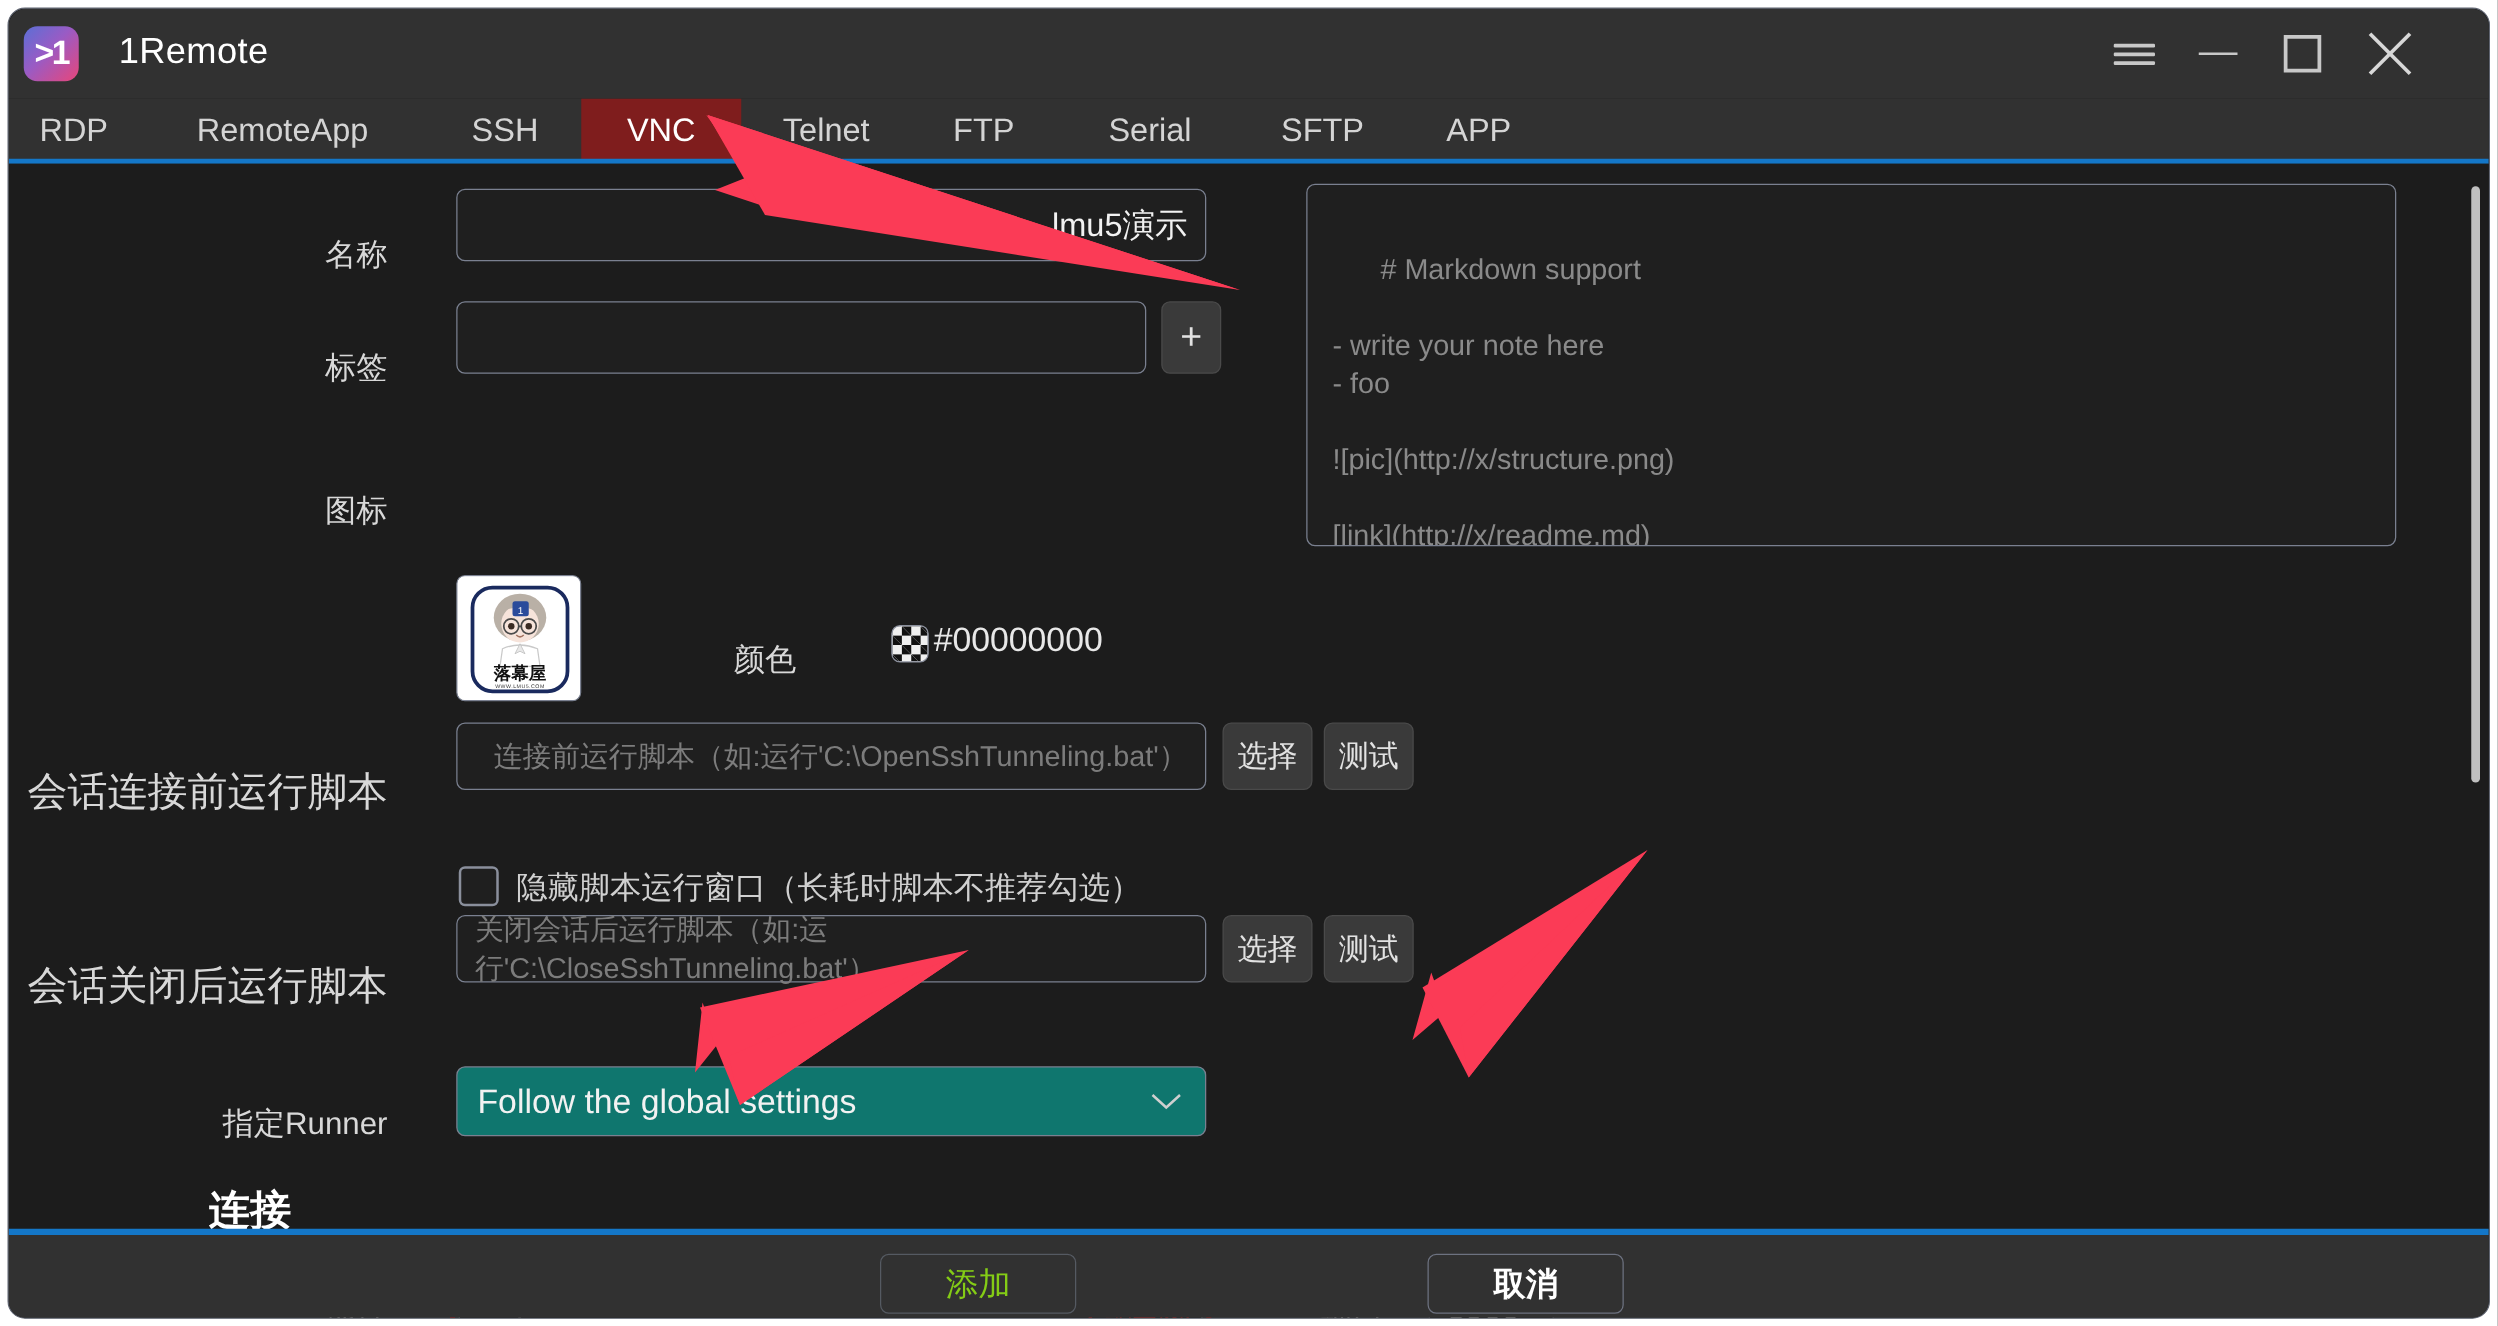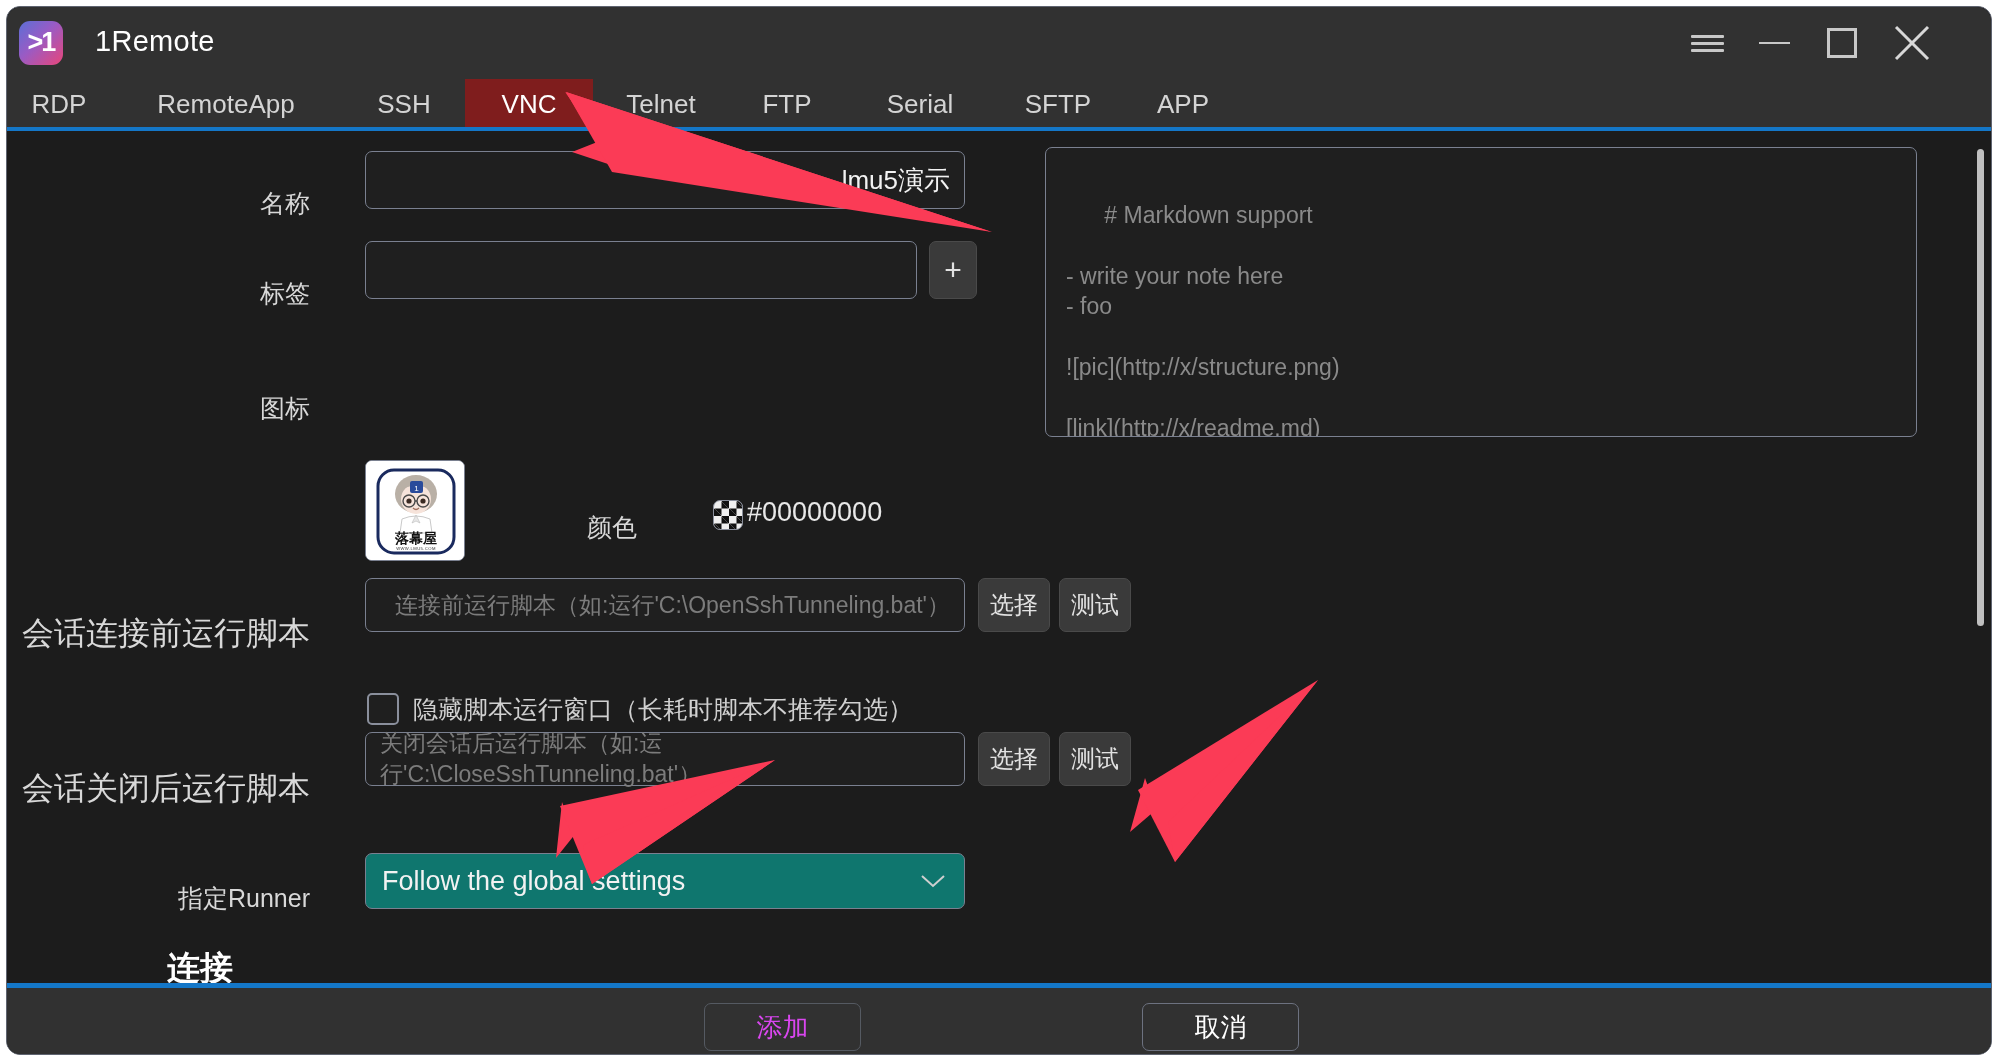--- a/index.html
+++ b/index.html
@@ -384,7 +384,7 @@
     font-size: 26px;
     cursor: pointer;
   }
-  #btn-add { left: 697px; width: 157px; color: #d946ef; border-color: #555a62; }
+  #btn-add { left: 697px; width: 157px; color: #84cc16; border-color: #555a62; }
   #btn-cancel { left: 1135px; width: 157px; color: #ffffff; }
 
   

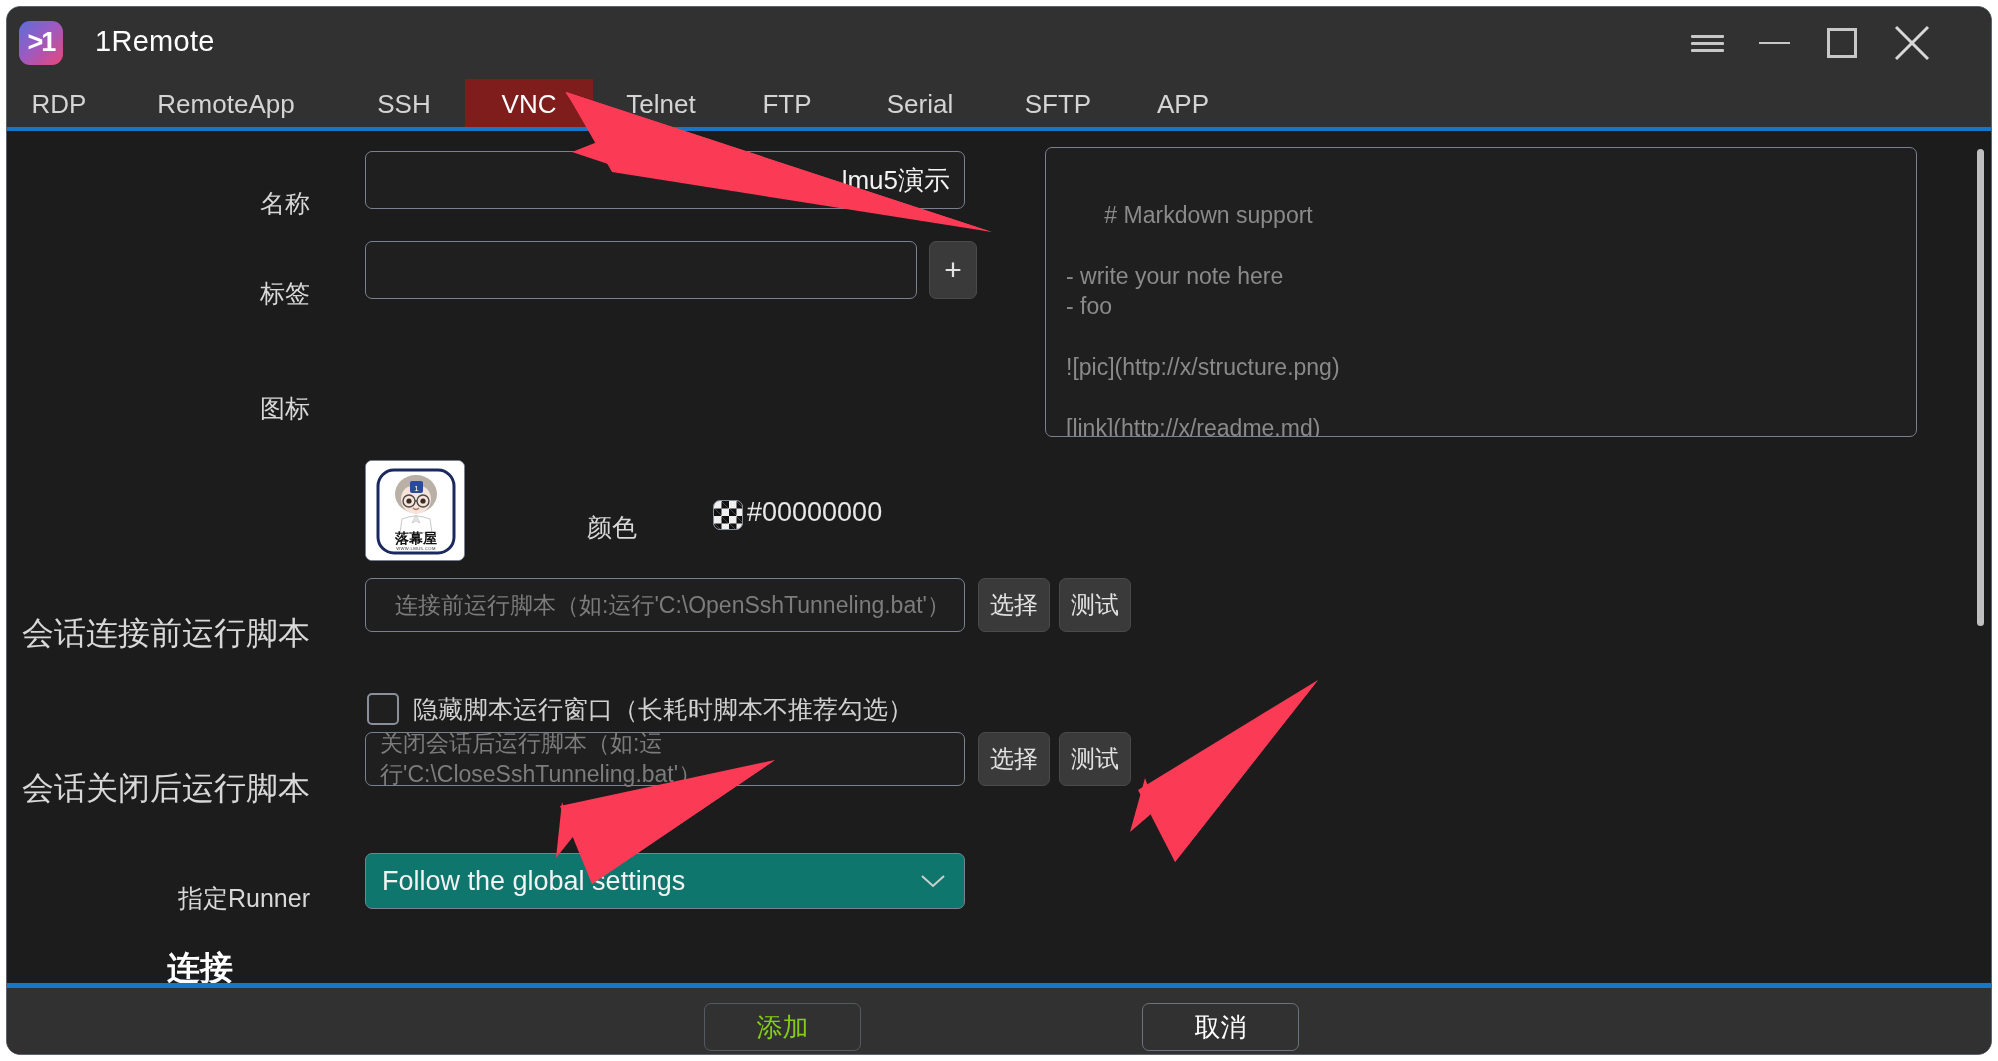--- a/index.html
+++ b/index.html
@@ -385,7 +385,7 @@
     cursor: pointer;
   }
   #btn-add { left: 697px; width: 157px; color: #84cc16; border-color: #555a62; }
-  #btn-cancel { left: 1135px; width: 157px; color: #ffffff; }
+  #btn-cancel { left: 1135px; width: 157px; color: #ffffff; font-weight: bold; }
 
   
   .arrow-overlay {

